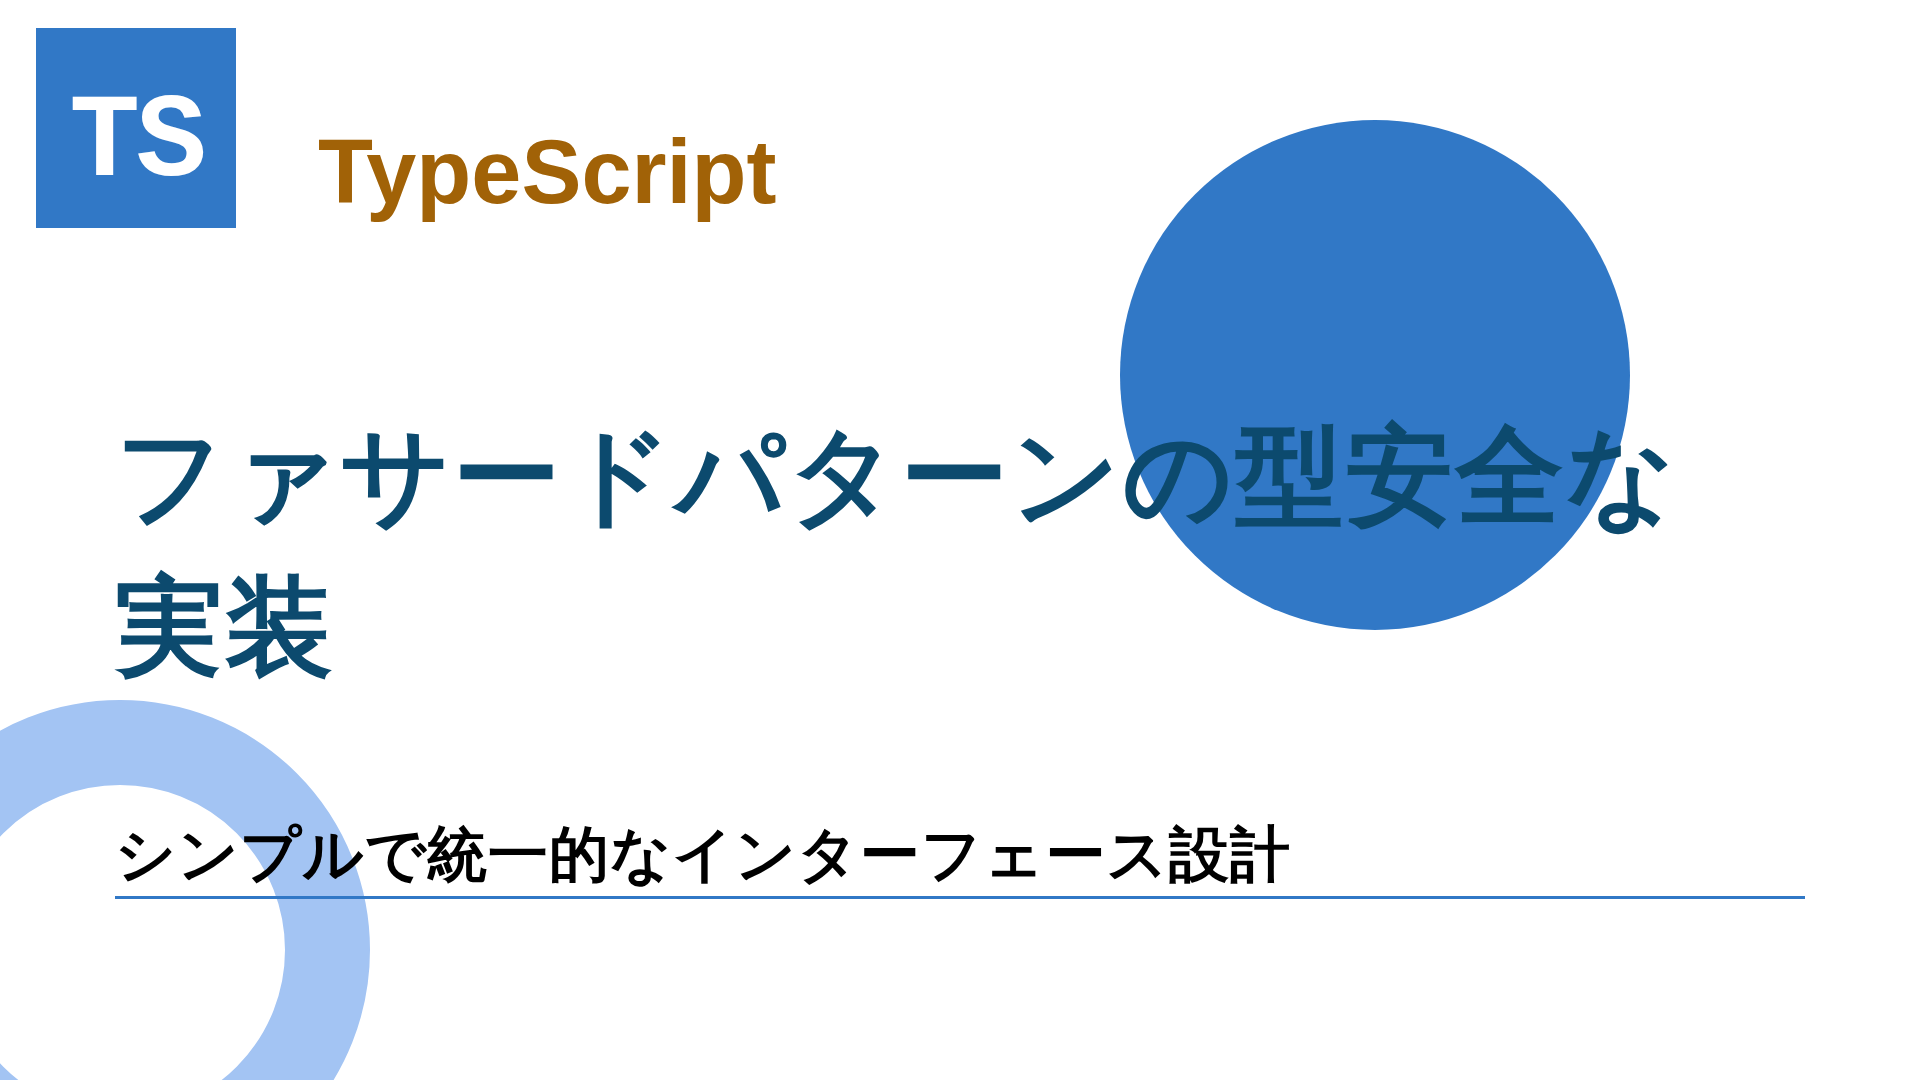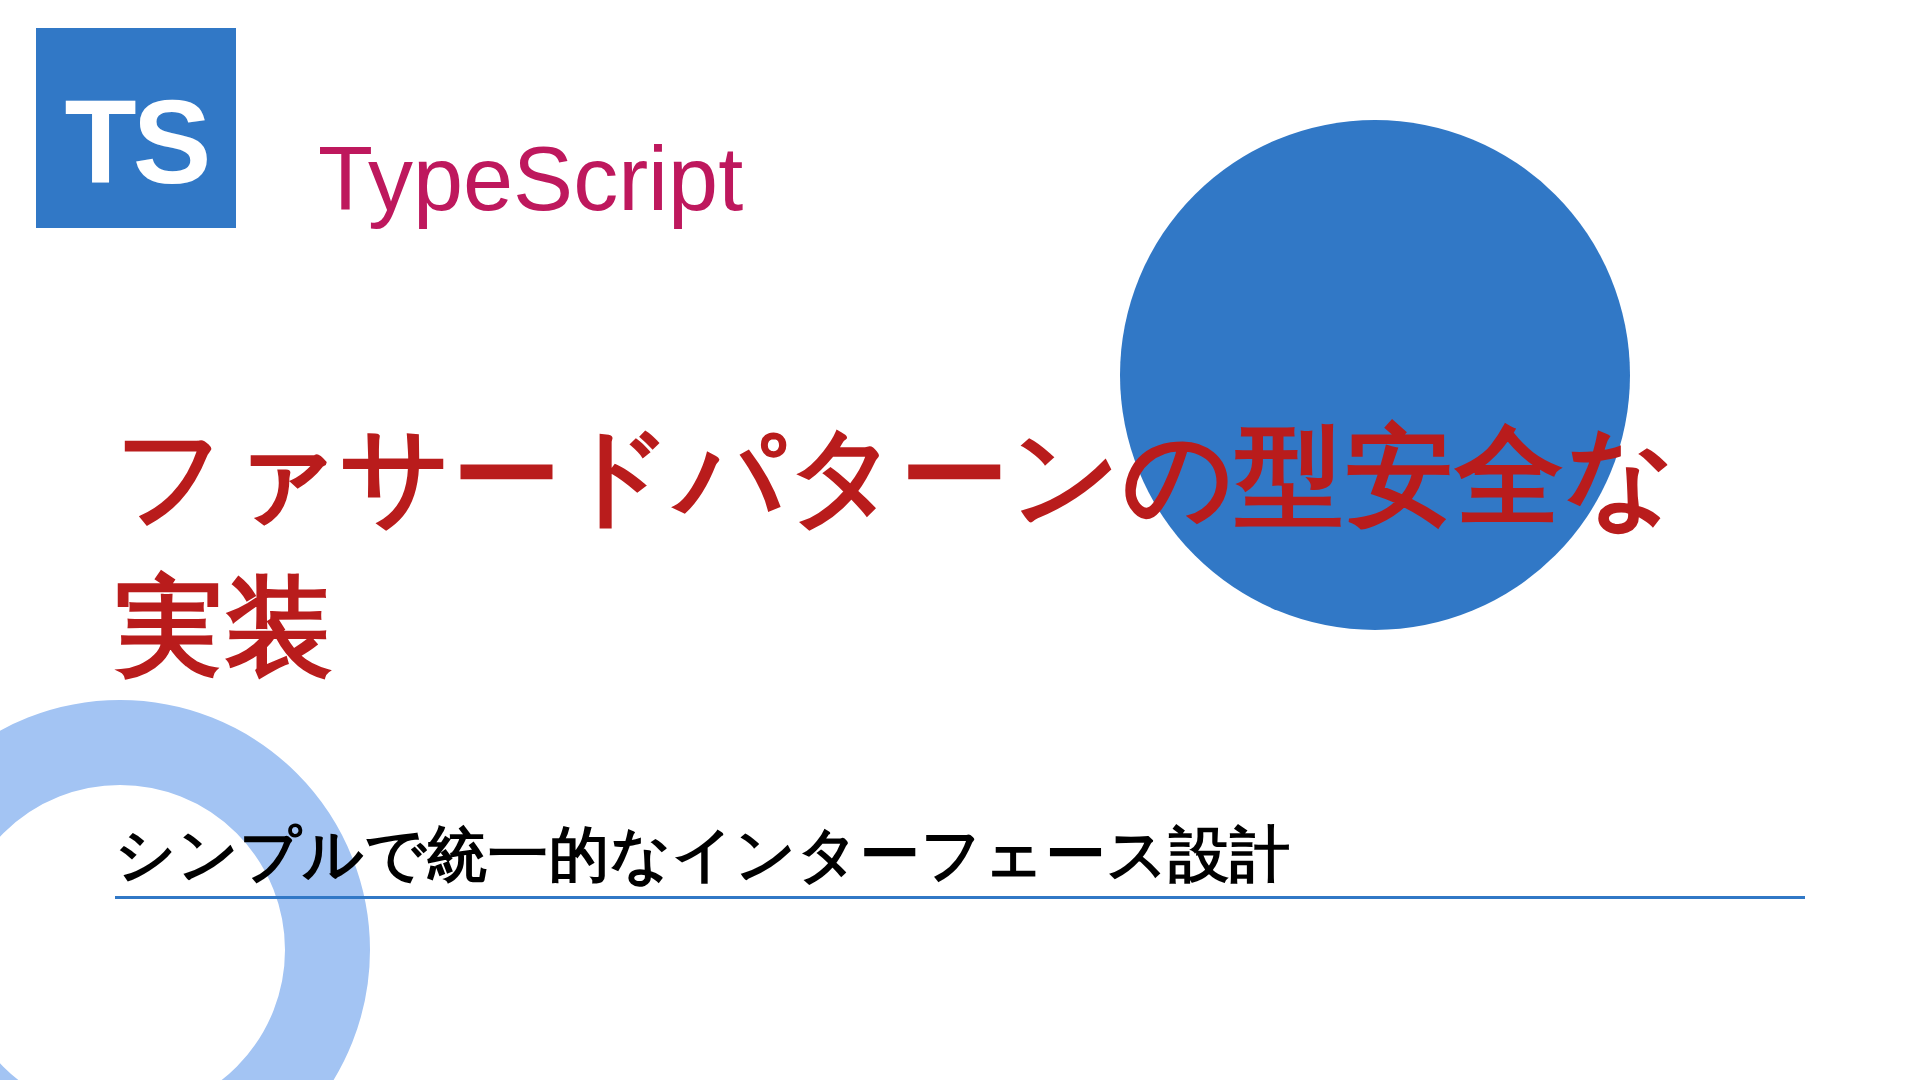--- a/index.html
+++ b/index.html
@@ -35,7 +35,7 @@
       font-size: 118px;
       font-weight: 800;
       letter-spacing: -4px;
-      font-family: Liberation Sans, sans-serif;
+      font-family: Liberation Mono, monospace;
     }
 
     .brand-name {

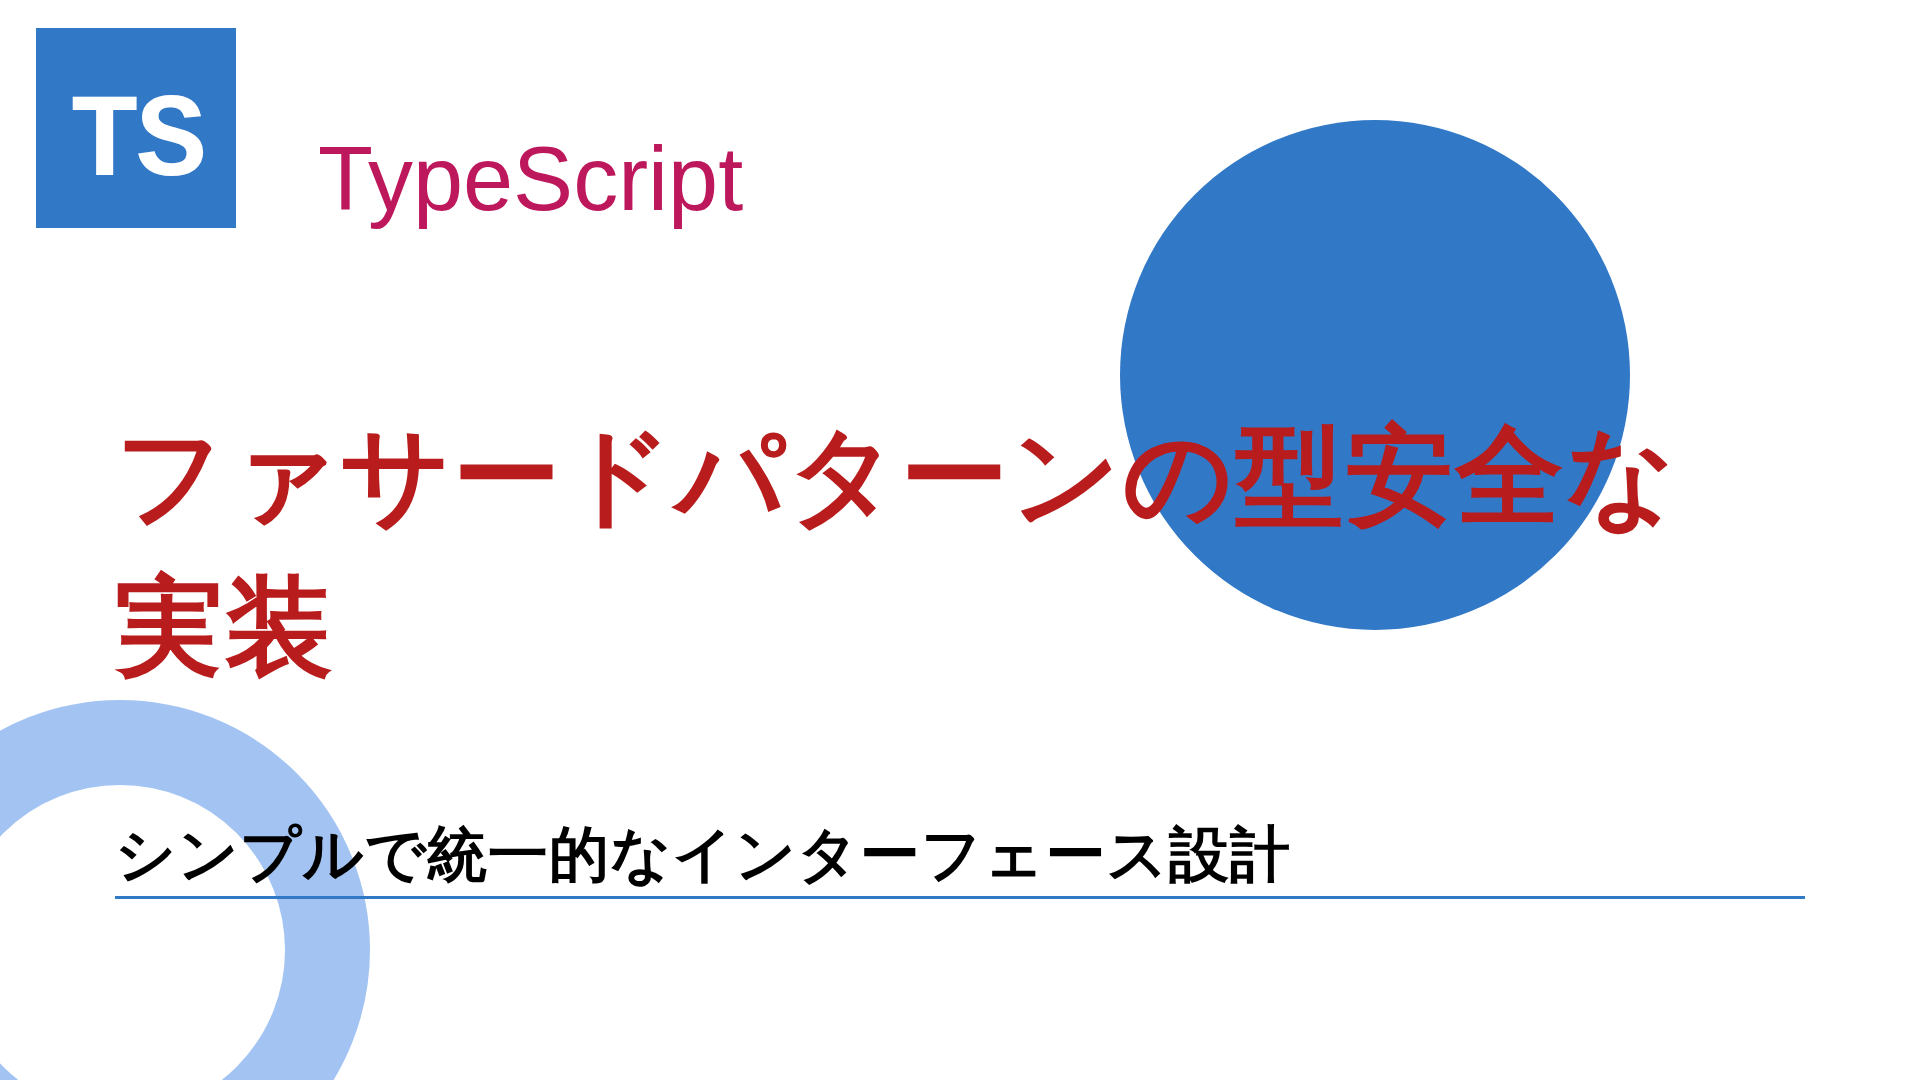--- a/index.html
+++ b/index.html
@@ -40,11 +40,11 @@
 
     .brand-name {
       position: absolute;
-      top: 128px;
+      top: 121px;
       left: 318px;
       font-size: 90px;
-      font-weight: 400;
-      color: #be185d;
+      font-weight: 700;
+      color: #a16207;
       font-family: "Comic Sans MS", "Hiragino Maru Gothic ProN", cursive, sans-serif;
     }
 

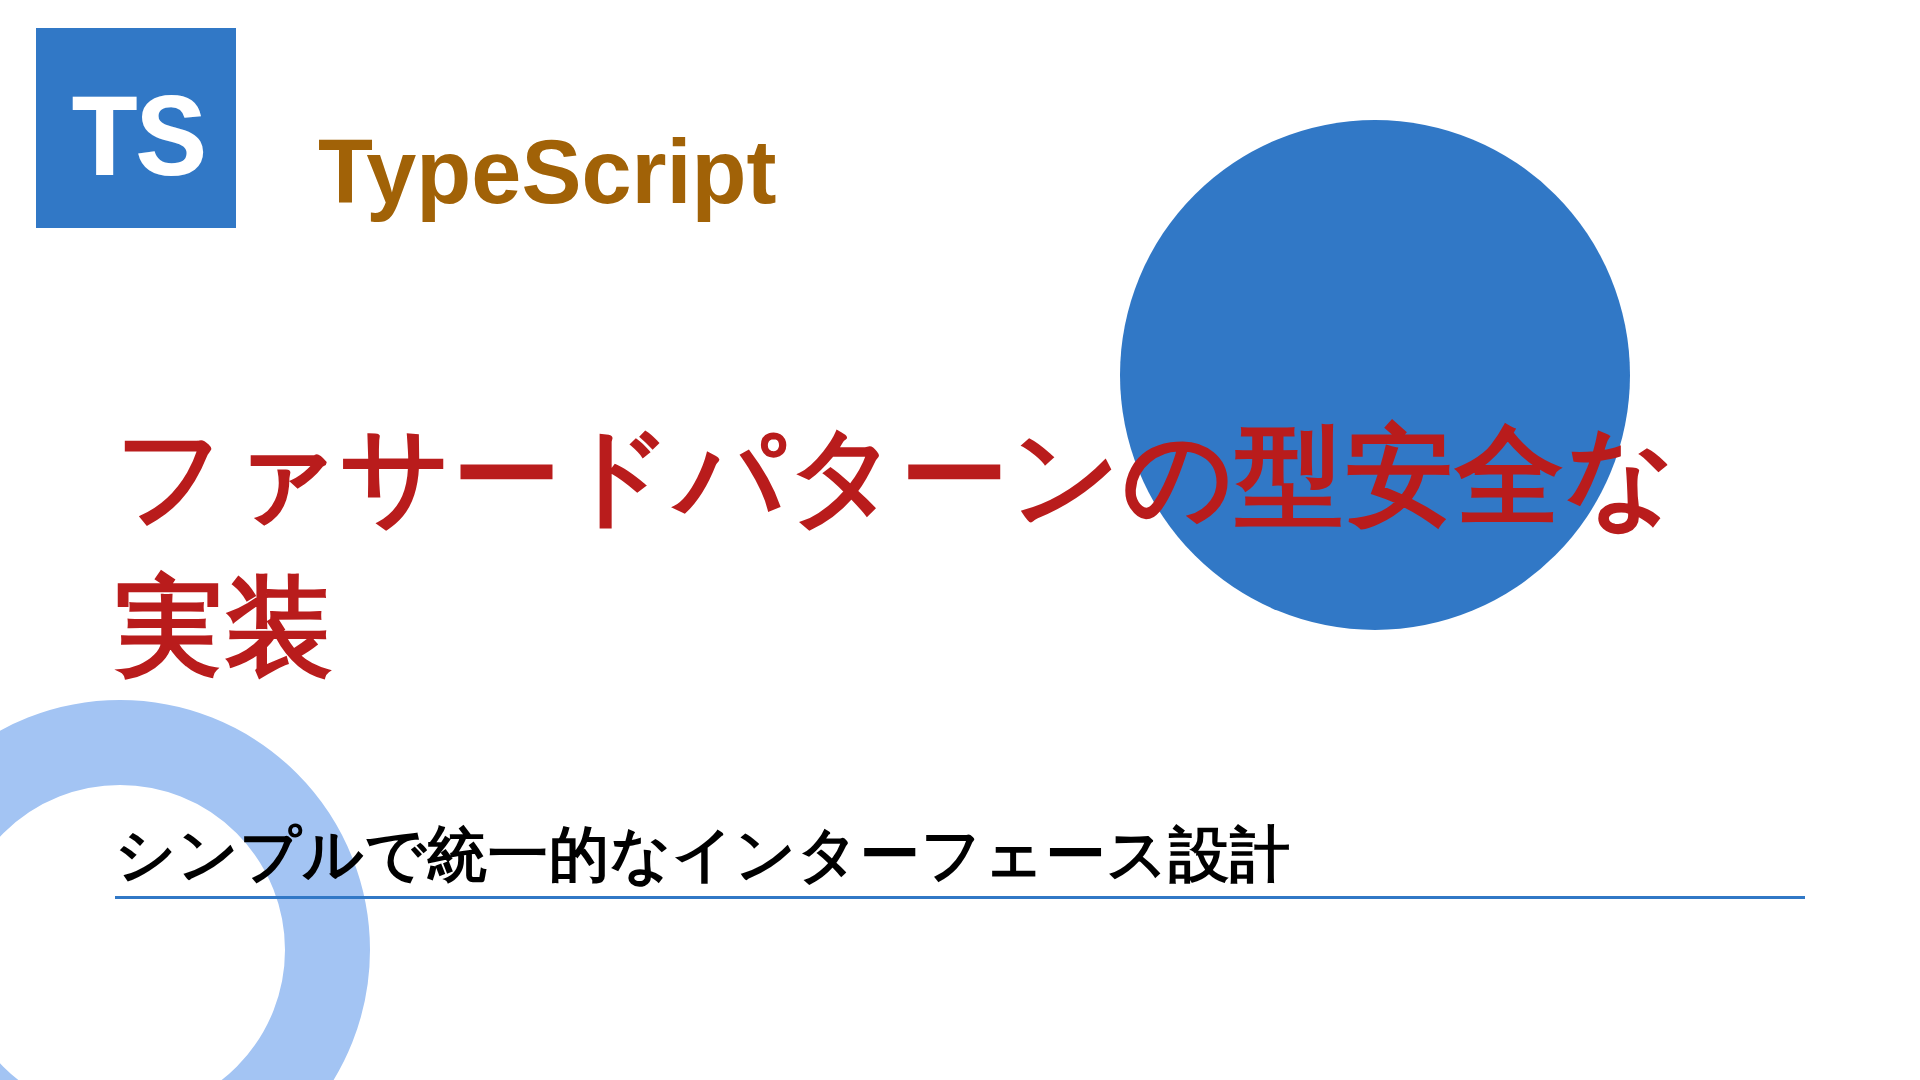--- a/index.html
+++ b/index.html
@@ -74,7 +74,7 @@
       left: 115px;
       font-size: 108px;
       font-weight: 700;
-      color: #b91c1c;
+      color: #0c4a6e;
       line-height: 1.4;
       max-width: 1620px;
       font-family: "Hiragino Maru Gothic ProN", "Yu Gothic", sans-serif;

